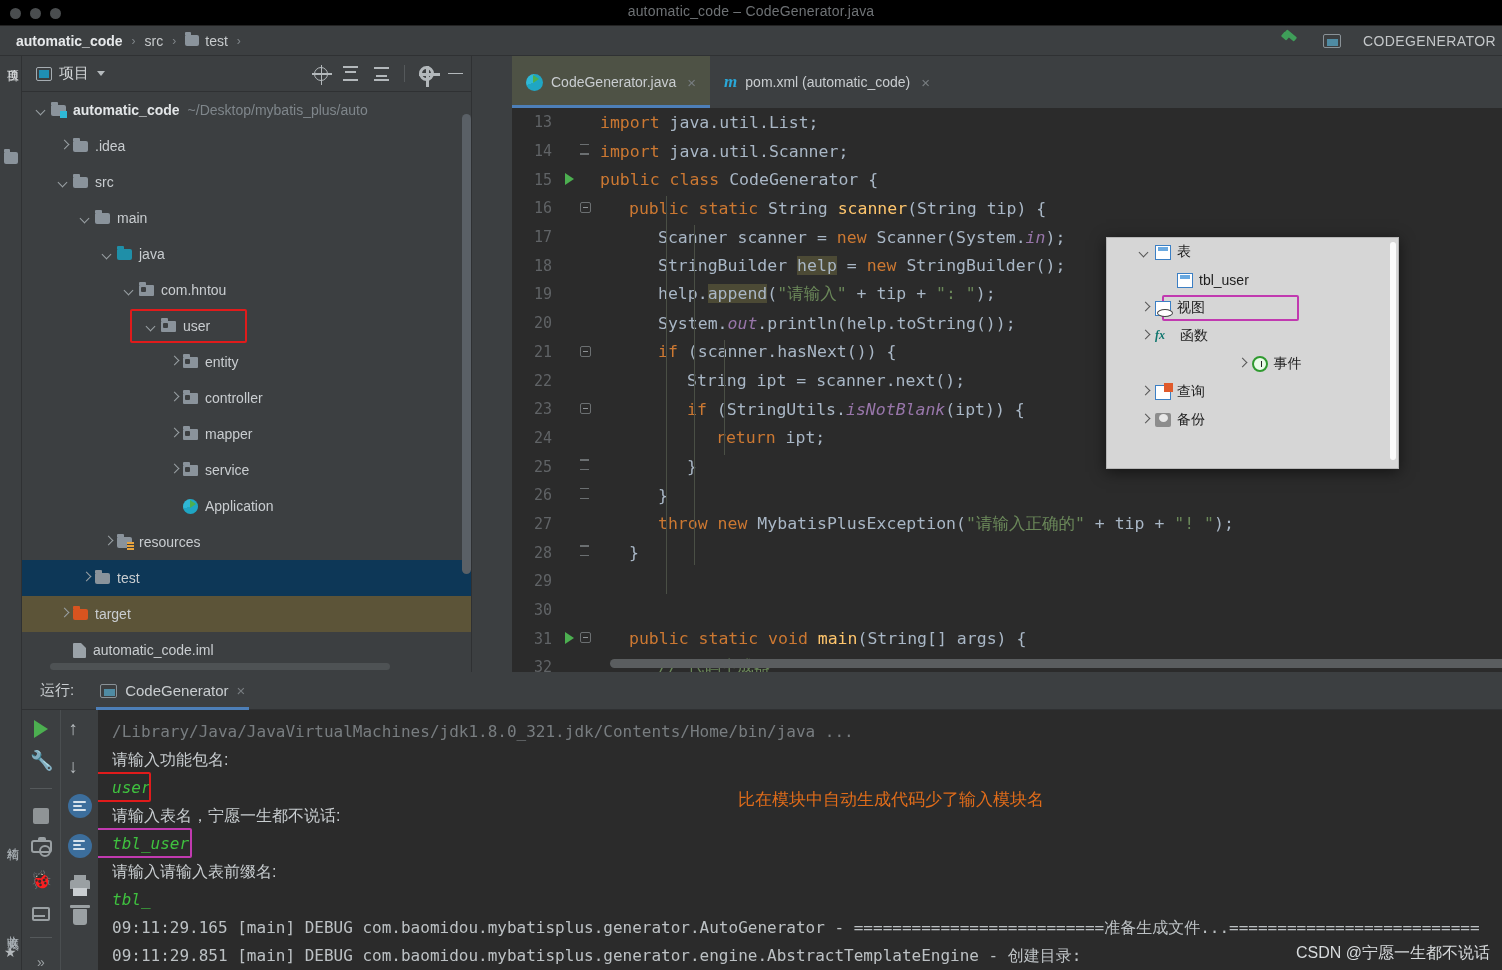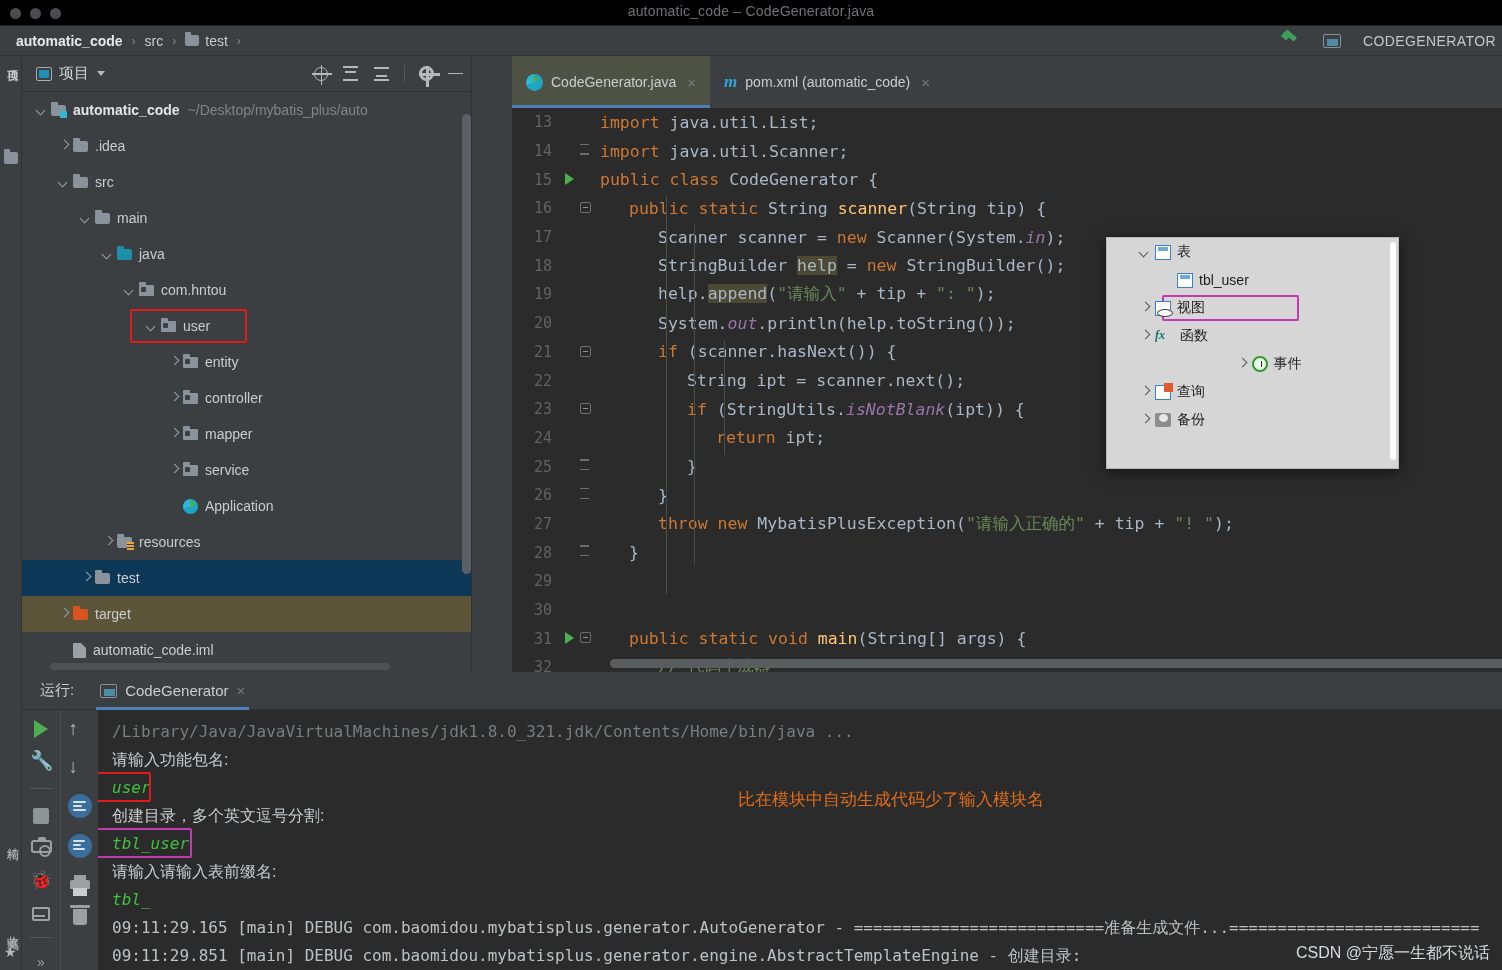--- a/index.html
+++ b/index.html
@@ -554,7 +554,7 @@
       <div class="oline o-dim">/Library/Java/JavaVirtualMachines/jdk1.8.0_321.jdk/Contents/Home/bin/java ...</div>
         <div class="oline o-white">请输入功能包名:</div>
         <div class="oline o-green">user</div>
-        <div class="oline o-white">创建目录，多个英文逗号分割:</div>
+        <div class="oline o-white">请输入表名，宁愿一生都不说话:</div>
         <div class="oline o-green">tbl_user</div>
         <div class="oline o-white">请输入请输入表前缀名:</div>
         <div class="oline o-green">tbl_</div>

